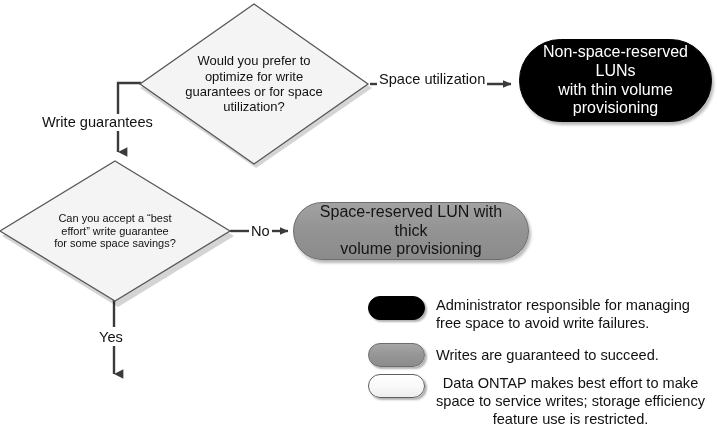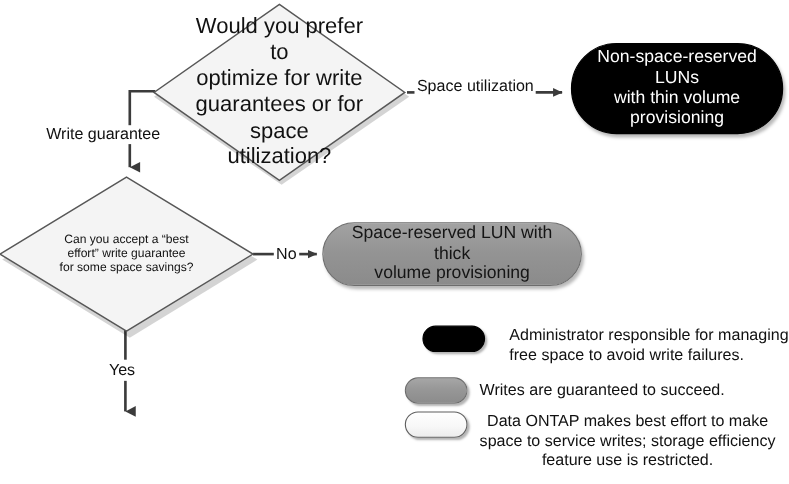--- a/index.html
+++ b/index.html
@@ -55,7 +55,7 @@
     overflow: visible;
   }
   .diamond .node-text {
-    font-size: 20px;
+    font-size: 13px;
     padding: 0 26px;
     color: #111111;
   }

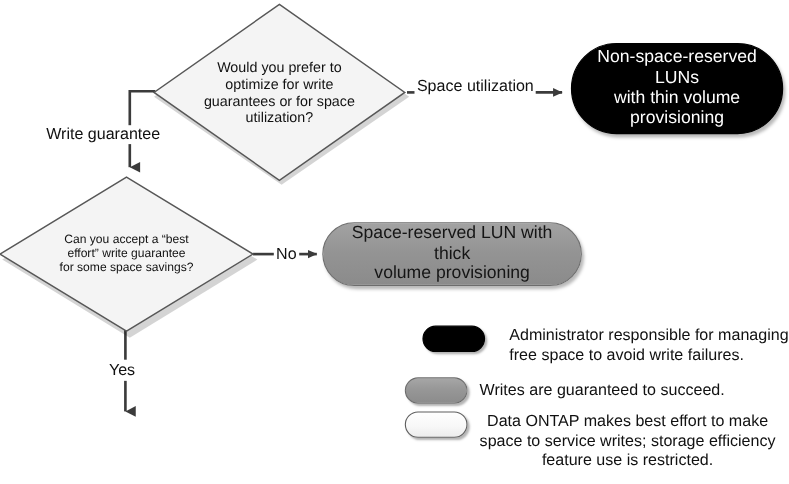--- a/index.html
+++ b/index.html
@@ -223,7 +223,7 @@
 
 
   <div class="edge-label" id="label-space-utilization">Space utilization</div>
-  <div class="edge-label" id="label-write-guarantees">Write guarantee</div>
+  <div class="edge-label" id="label-write-guarantees">Write guarantees</div>
   <div class="edge-label" id="label-no">No</div>
   <div class="edge-label" id="label-yes">Yes</div>
 

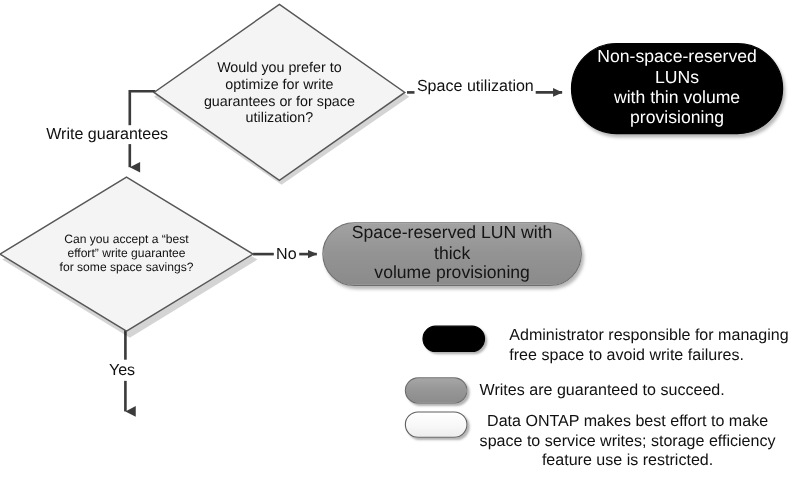--- a/index.html
+++ b/index.html
@@ -149,7 +149,7 @@
     color: #111111;
     white-space: pre-line;
   }
-  #legend-row-0 { left: 16px;  top: 0; gap: 11px;  }
+  #legend-row-0 { left: 0;  top: 0;  }
   #legend-row-1 { left: 0;  top: 47px; align-items: center; }
   #legend-row-2 { left: 0;  top: 78px; text-align: center; }
 </style>

